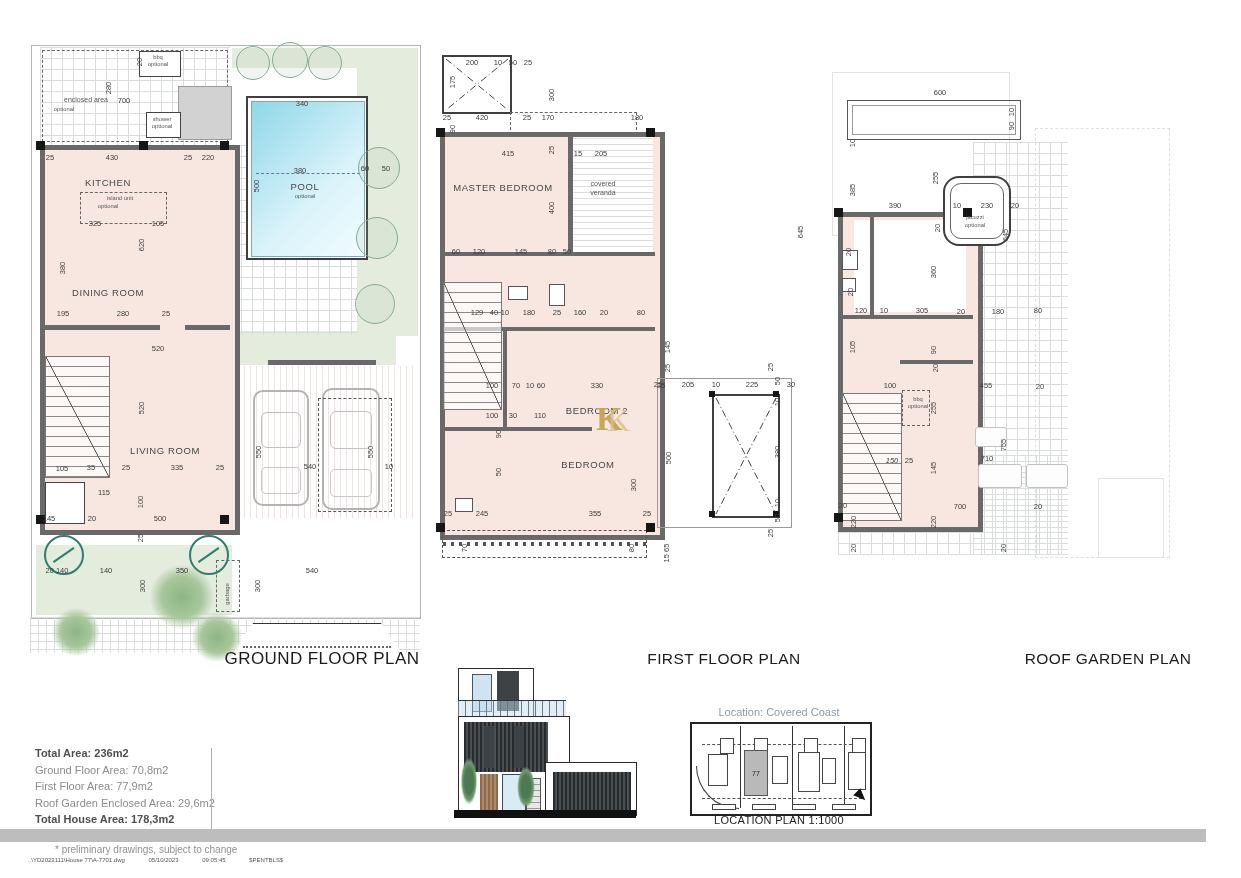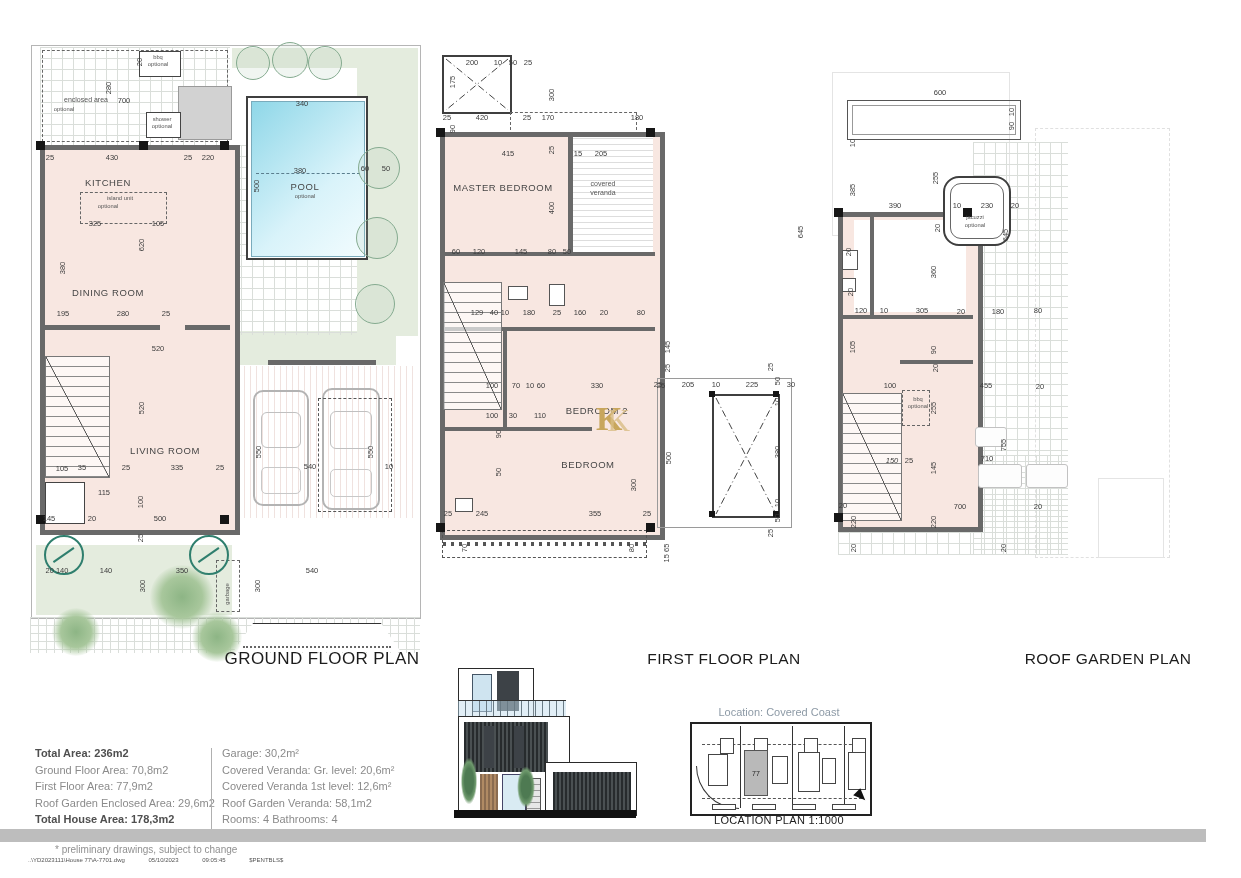--- a/index.html
+++ b/index.html
@@ -231,7 +231,7 @@
       <span class="lbl v" style="left: 141px; top: 408px;">520</span>
       <span class="lbl room" style="left: 165px; top: 450px;">LIVING ROOM</span>
       <span class="lbl" style="left: 62px; top: 468px;">105</span>
-      <span class="lbl" style="left: 82px; top: 467px;">35</span>
+      <span class="lbl" style="left: 91px; top: 467px;">35</span>
       <span class="lbl" style="left: 104px; top: 492px;">115</span>
       <span class="lbl" style="left: 126px; top: 467px;">25</span>
       <span class="lbl" style="left: 177px; top: 467px;">335</span>

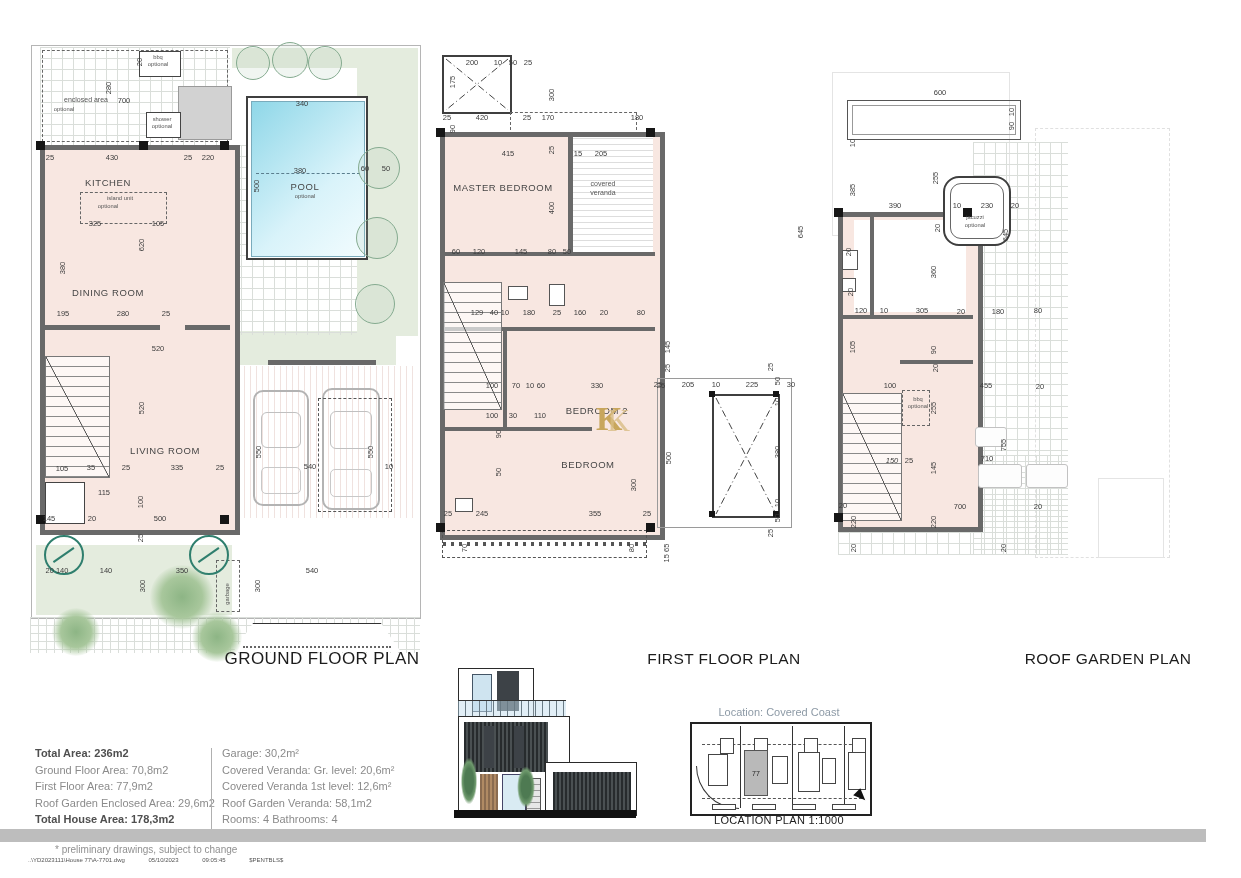--- a/index.html
+++ b/index.html
@@ -434,13 +434,6 @@
       <div class="trow tbold">Total House Area: 178,3m2</div>
     </div>
   <div class="a divider" style="left:211px;top:748px;height:83px"></div>
-  <div class="a" id="tbl-right" style="left:222px;top:745px">
-      <div class="trow">Garage: 30,2m²</div>
-      <div class="trow">Covered Veranda: Gr. level: 20,6m²</div>
-      <div class="trow">Covered Veranda 1st level: 12,6m²</div>
-      <div class="trow">Roof Garden Veranda: 58,1m2</div>
-      <div class="trow">Rooms: 4   Bathrooms: 4</div>
-    </div>
 
   <div class="a footbar" style="left:0;top:829px;width:1206px;height:13px"></div>
   <div class="a footnote" style="left:55px;top:844px">* preliminary drawings, subject to change</div>

